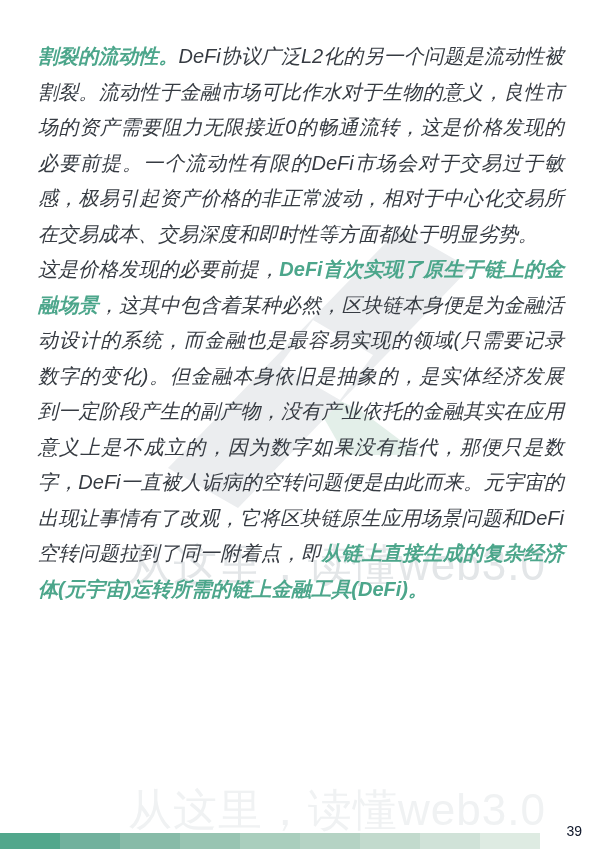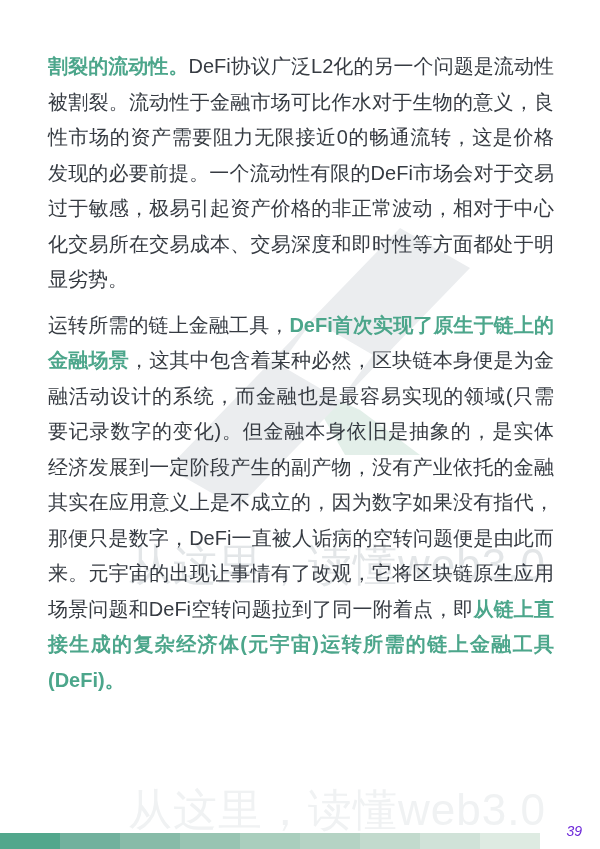--- a/index.html
+++ b/index.html
@@ -23,11 +23,12 @@
     position:absolute;left:38px;top:39px;width:526px;z-index:1;
   }
   .content p{
-    margin:10px;
+    margin:0;
     font-size:20px;line-height:35.5px;
     color:#363b42;
     text-align:justify;
     text-justify:inter-ideograph;
+    font-style:italic;
   }
   .p1{margin-bottom:26px;}
   .heading{

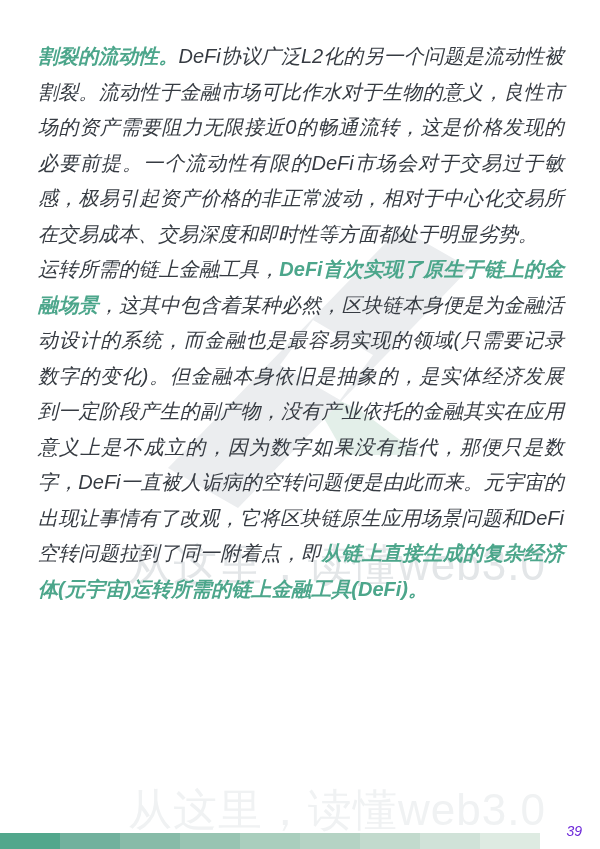--- a/index.html
+++ b/index.html
@@ -70,7 +70,7 @@
 
 
 
-    <p class="p3"><span>运转所需的链上金融工具，</span><span class="accent">DeFi首次实现了原生于链上的金融场景</span><span>，这其中包含着某种必然，区块链本身便是为金融活动设计的系统，而金融也是最容易实现的领域(只需要记录数字的变化)。但金融本身依旧是抽象的，是实体经济发展到一定阶段产生的副产物，没有产业依托的金融其实在应用意义上是不成立的，因为数字如果没有指代，那便只是数字，DeFi一直被人诟病的空转问题便是由此而来。元宇宙的出现让事情有了改观，它将区块链原生应用场景问题和DeFi空转问题拉到了同一附着点，即</span><span class="accent">从链上直接生成的复杂经济体(元宇宙)运转所需的链上金融工具(DeFi)。</span></p>
+    <p class="p3"><span>这是价格发现的必要前提，</span><span class="accent">DeFi首次实现了原生于链上的金融场景</span><span>，这其中包含着某种必然，区块链本身便是为金融活动设计的系统，而金融也是最容易实现的领域(只需要记录数字的变化)。但金融本身依旧是抽象的，是实体经济发展到一定阶段产生的副产物，没有产业依托的金融其实在应用意义上是不成立的，因为数字如果没有指代，那便只是数字，DeFi一直被人诟病的空转问题便是由此而来。元宇宙的出现让事情有了改观，它将区块链原生应用场景问题和DeFi空转问题拉到了同一附着点，即</span><span class="accent">从链上直接生成的复杂经济体(元宇宙)运转所需的链上金融工具(DeFi)。</span></p>
 
   </div>
 

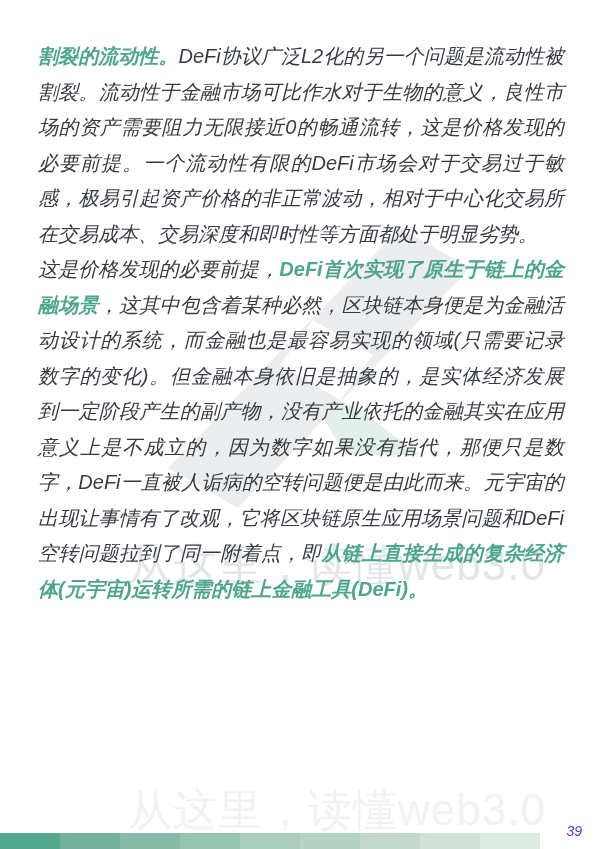--- a/index.html
+++ b/index.html
@@ -42,7 +42,7 @@
   
   .page-number{
     position:absolute;right:18px;bottom:10px;z-index:2;
-    font-size:14px;color:#6d28d9;font-style:italic;
+    font-size:14px;color:#0f172a;
   }
   .footer-bar{
     position:absolute;left:0;bottom:0;height:16px;width:540px;

